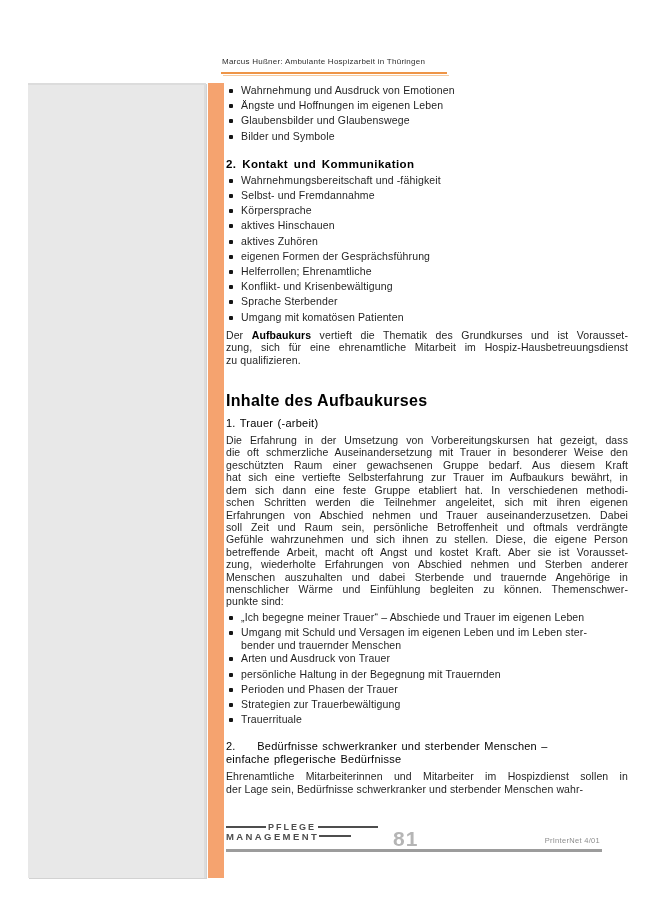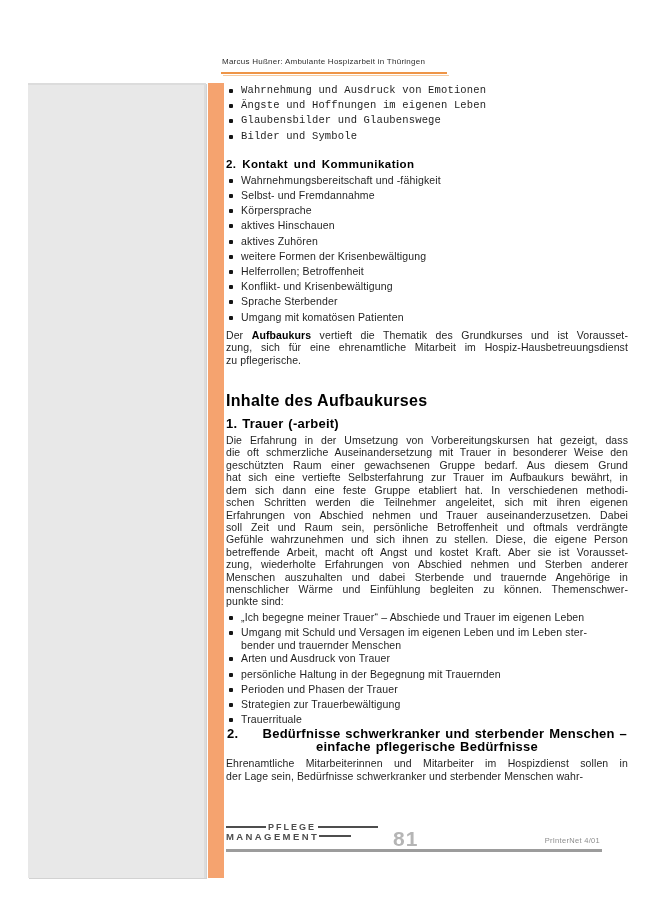--- a/index.html
+++ b/index.html
@@ -24,7 +24,7 @@
   .header-underline2{position:absolute;left:223px;top:75px;width:226px;height:1px;background:#f7cba0;}
   .content{position:absolute;left:226px;top:83px;width:402px;}
   .bullets{margin:2px 0 0 0;}
-  .content > .bullets:first-child{margin-top:0;font-family:Liberation Mono, monospace;}
+  .content > .bullets:first-child{margin-top:0;}
   .bullet-item{display:flex;font-size:10.5px;line-height:15.2px;letter-spacing:.15px;}
   .marker{width:4px;height:4px;background:#151515;border-radius:1px;margin:6px 8px 0 3px;flex:none;}
   .btext{flex:1;}

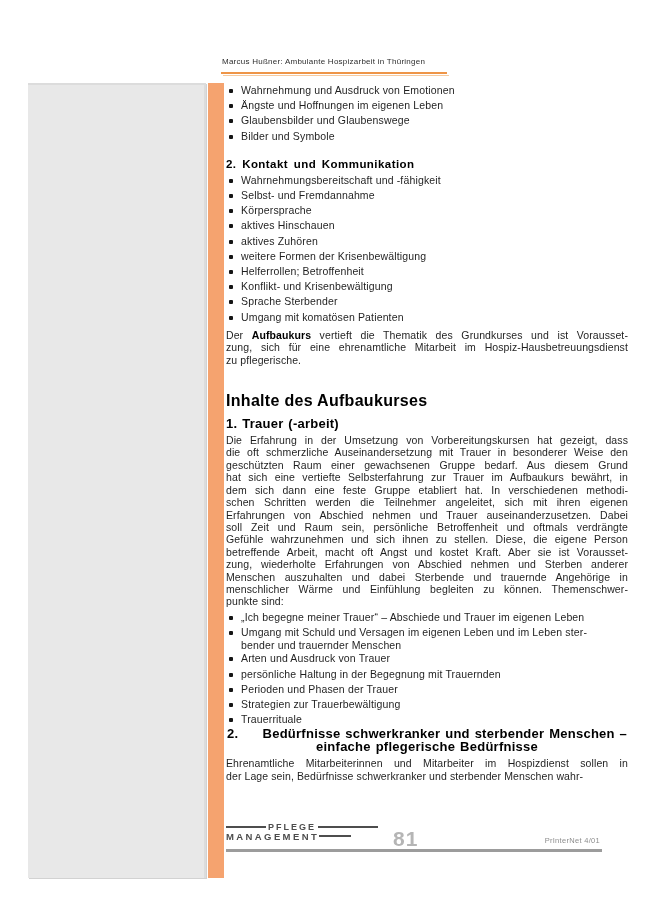--- a/index.html
+++ b/index.html
@@ -122,7 +122,7 @@
       <div class="bullet-item">
         <span class="marker"></span>
         <span class="btext">
-          <div>weitere Formen der Krisenbewältigung</div>
+          <div>eigenen Formen der Gesprächsführung</div>
         </span>
       </div>
       <div class="bullet-item">

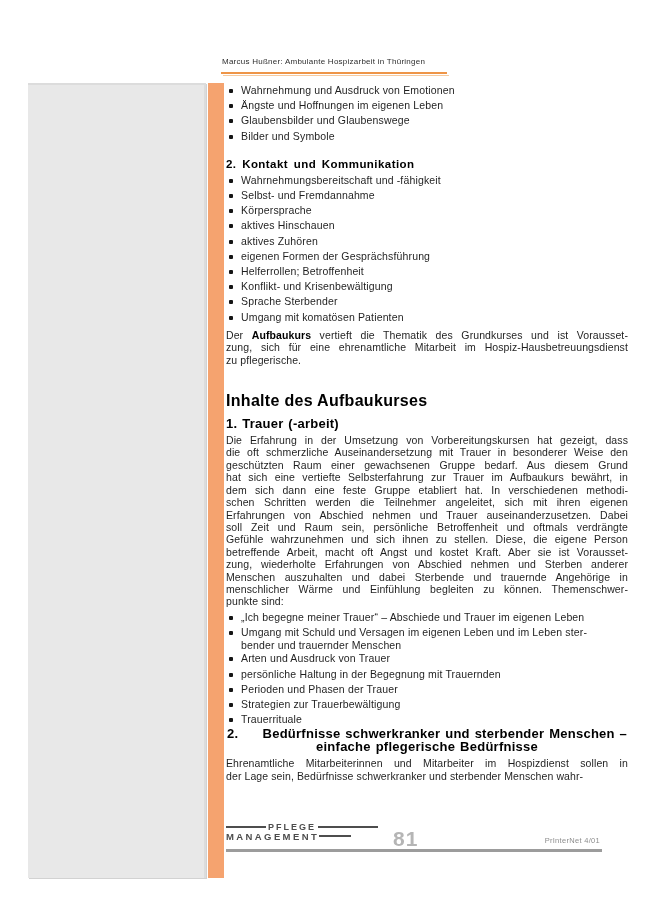--- a/index.html
+++ b/index.html
@@ -128,7 +128,7 @@
       <div class="bullet-item">
         <span class="marker"></span>
         <span class="btext">
-          <div>Helferrollen; Betroffenheit</div>
+          <div>Helferrollen; Ehrenamtliche</div>
         </span>
       </div>
       <div class="bullet-item">

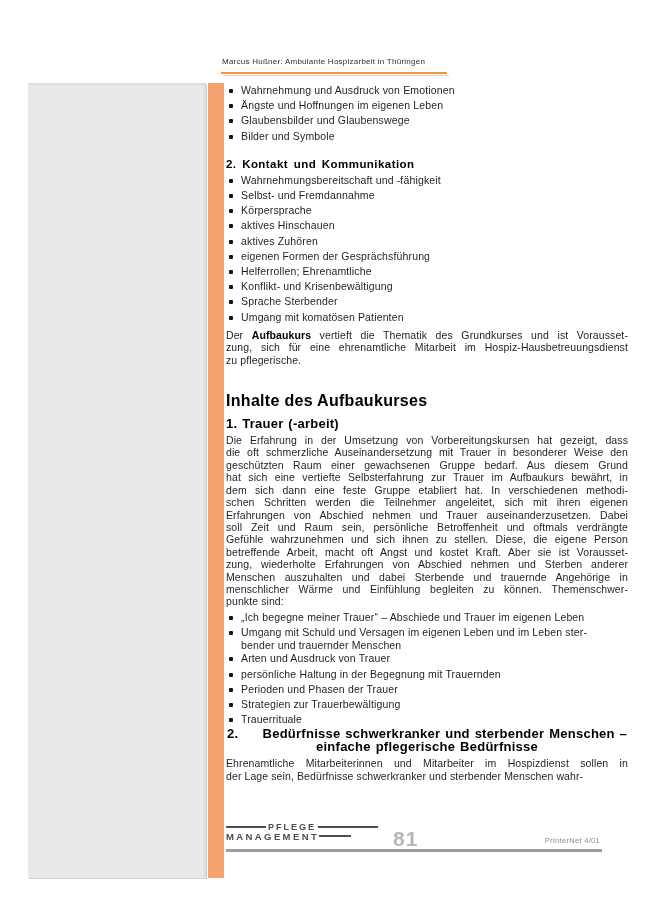--- a/index.html
+++ b/index.html
@@ -153,7 +153,7 @@
     <div class="para">
       <div class="j">Der <b>Aufbaukurs</b> vertieft die Thematik des Grundkurses und ist Vorausset-</div>
       <div class="j">zung, sich für eine ehrenamtliche Mitarbeit im Hospiz-Hausbetreuungsdienst</div>
-      <div>zu pflegerische.</div>
+      <div>zu qualifizieren.</div>
     </div>
     <div class="h1">Inhalte des Aufbaukurses</div>
     <div class="h3">

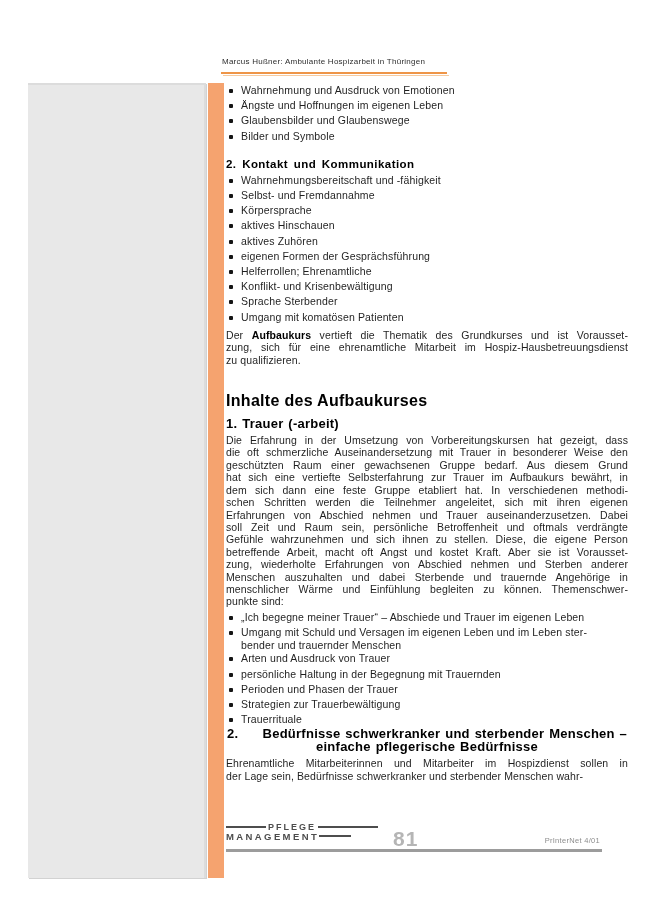--- a/index.html
+++ b/index.html
@@ -31,7 +31,7 @@
   .btext div:nth-child(n+2){line-height:12.2px;margin-top:-1px;}
   .h2{font-size:11.5px;font-weight:bold;color:#000;margin:13px 0 0 0;line-height:14px;letter-spacing:.45px;word-spacing:2px;}
   .h1{font-size:16px;font-weight:bold;color:#000;margin:25px 0 0 0;line-height:19px;letter-spacing:.3px;}
-  .h3{font-size:13px;font-weight:bold;color:#000;margin:7px 0 0 0;line-height:13px;letter-spacing:.25px;word-spacing:1px;}
+  .h3{font-size:11px;font-weight:normal;color:#000;margin:7px 0 0 0;line-height:13px;letter-spacing:.25px;word-spacing:1px;}
   .bullets + .h3{margin-top:0;text-align:center;}
   .para{font-size:10.5px;margin:4px 0 0 0;letter-spacing:.1px;}
   .para div{line-height:12.4px;}

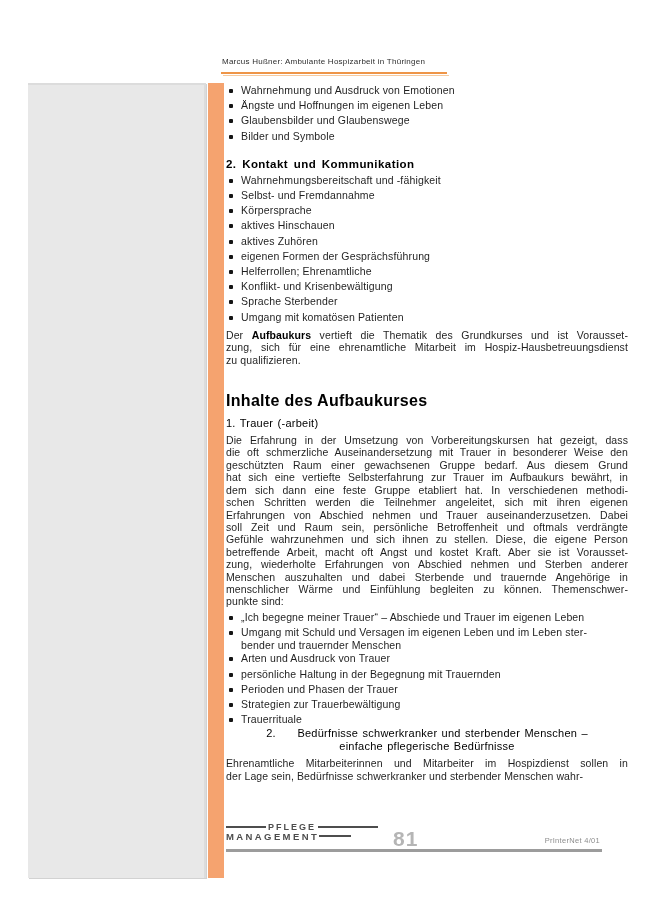--- a/index.html
+++ b/index.html
@@ -162,7 +162,7 @@
     <div class="para">
       <div class="j">Die Erfahrung in der Umsetzung von Vorbereitungskursen hat gezeigt, dass</div>
       <div class="j">die oft schmerzliche Auseinandersetzung mit Trauer in besonderer Weise den</div>
-      <div class="j">geschützten Raum einer gewachsenen Gruppe bedarf. Aus diesem Grund</div>
+      <div class="j">geschützten Raum einer gewachsenen Gruppe bedarf. Aus diesem Kraft</div>
       <div class="j">hat sich eine vertiefte Selbsterfahrung zur Trauer im Aufbaukurs bewährt, in</div>
       <div class="j">dem sich dann eine feste Gruppe etabliert hat. In verschiedenen methodi-</div>
       <div class="j">schen Schritten werden die Teilnehmer angeleitet, sich mit ihren eigenen</div>

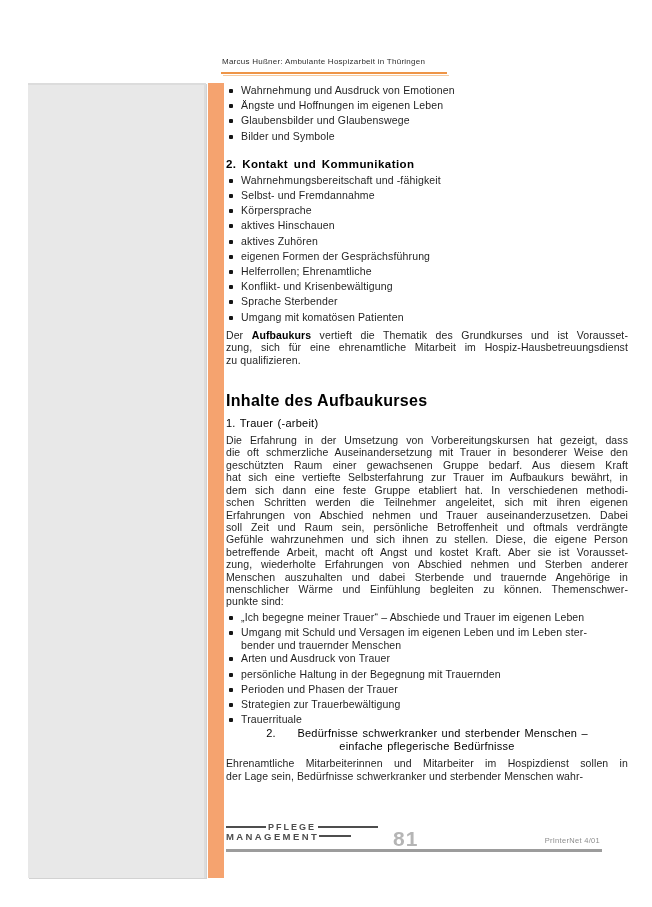--- a/index.html
+++ b/index.html
@@ -32,7 +32,7 @@
   .h2{font-size:11.5px;font-weight:bold;color:#000;margin:13px 0 0 0;line-height:14px;letter-spacing:.45px;word-spacing:2px;}
   .h1{font-size:16px;font-weight:bold;color:#000;margin:25px 0 0 0;line-height:19px;letter-spacing:.3px;}
   .h3{font-size:11px;font-weight:normal;color:#000;margin:7px 0 0 0;line-height:13px;letter-spacing:.25px;word-spacing:1px;}
-  .bullets + .h3{margin-top:0;text-align:center;}
+  .bullets + .h3{margin-top:13px;}
   .para{font-size:10.5px;margin:4px 0 0 0;letter-spacing:.1px;}
   .para div{line-height:12.4px;}
   .para div.j{text-align:justify;text-align-last:justify;text-justify:inter-word;}

